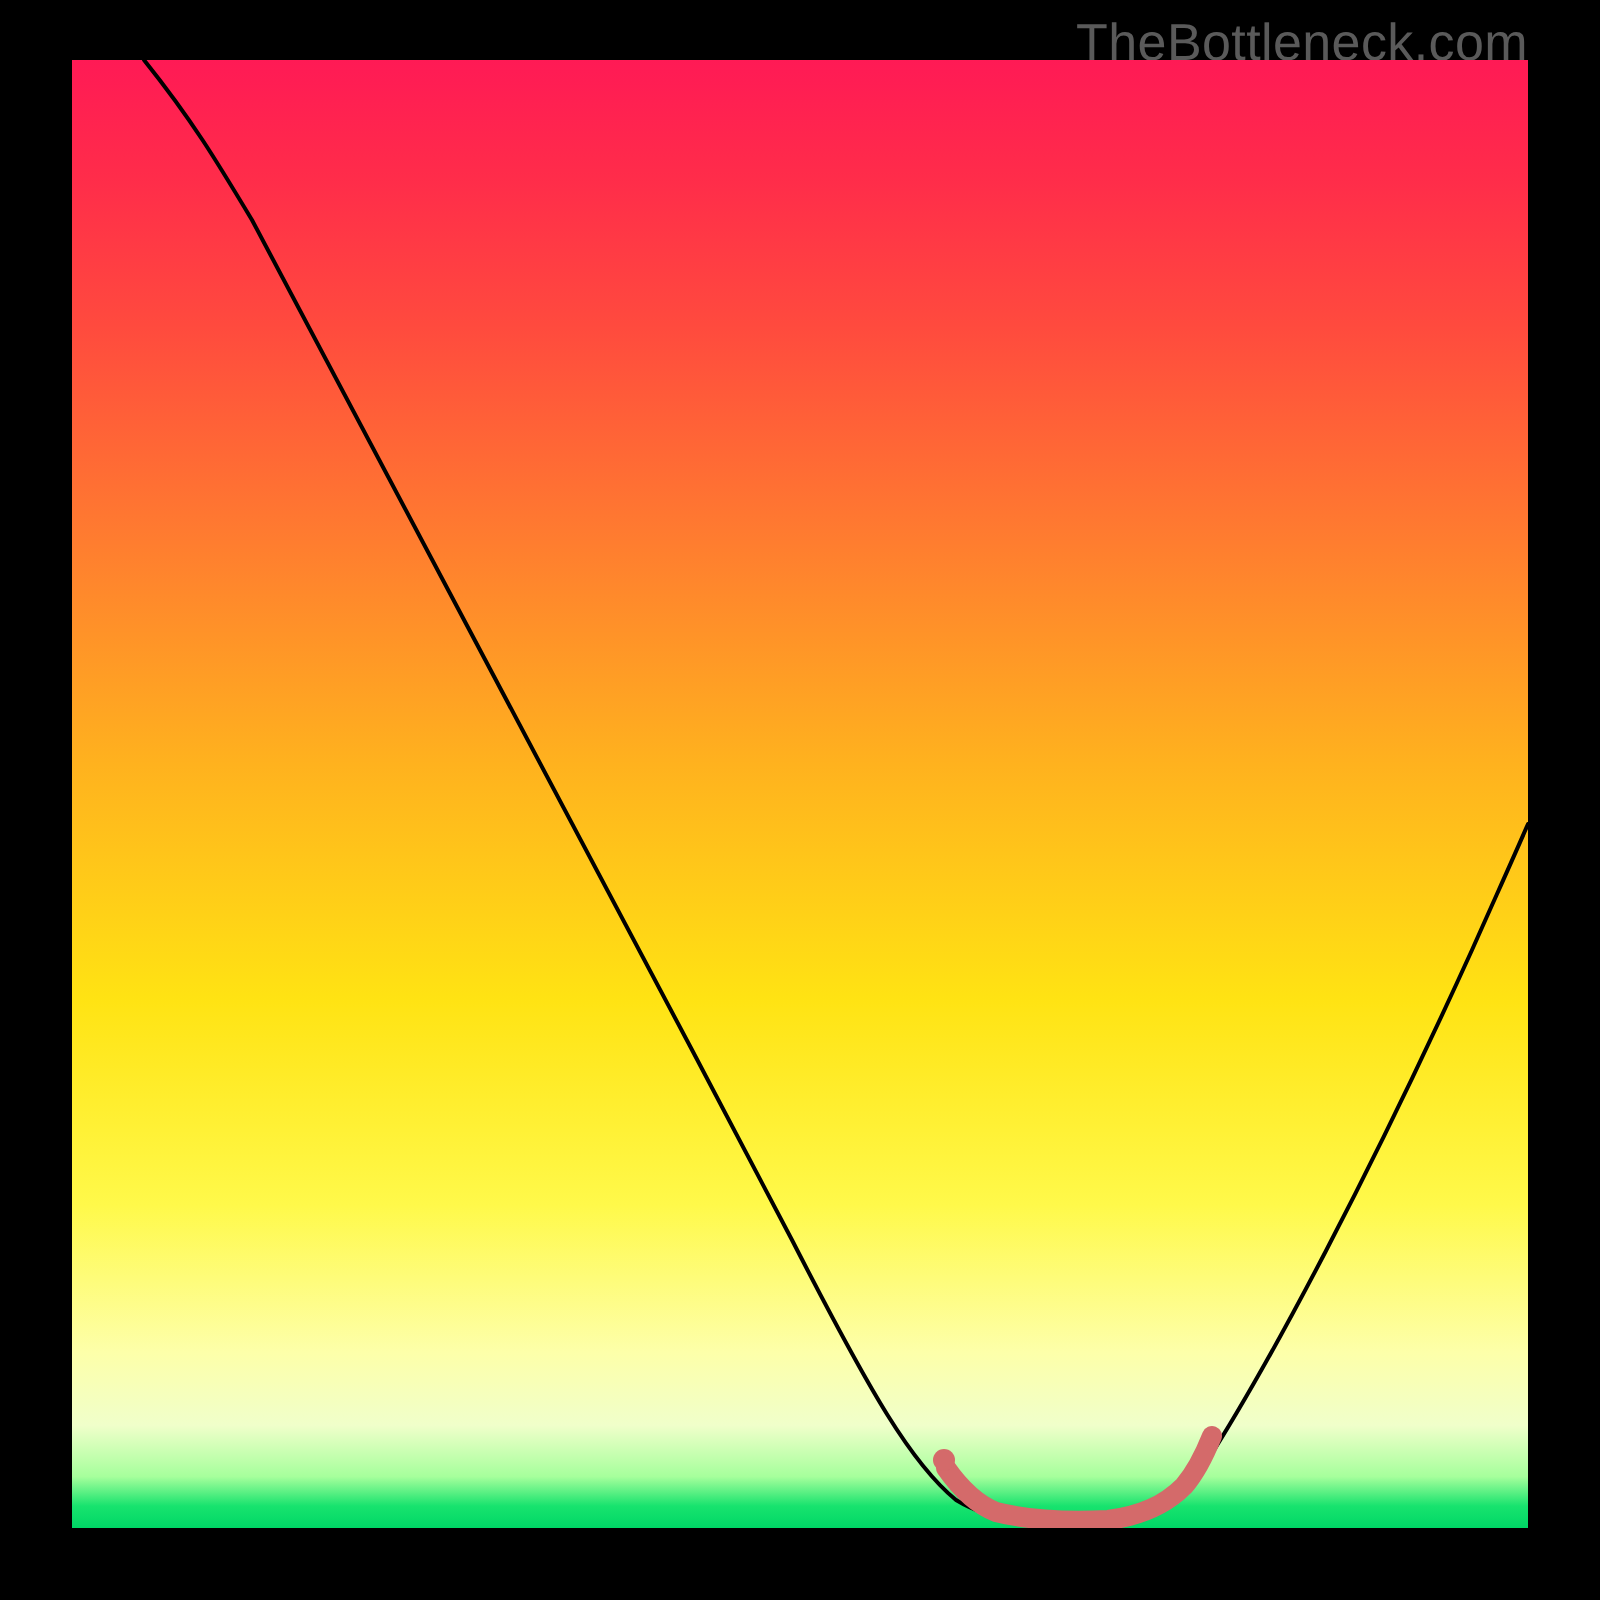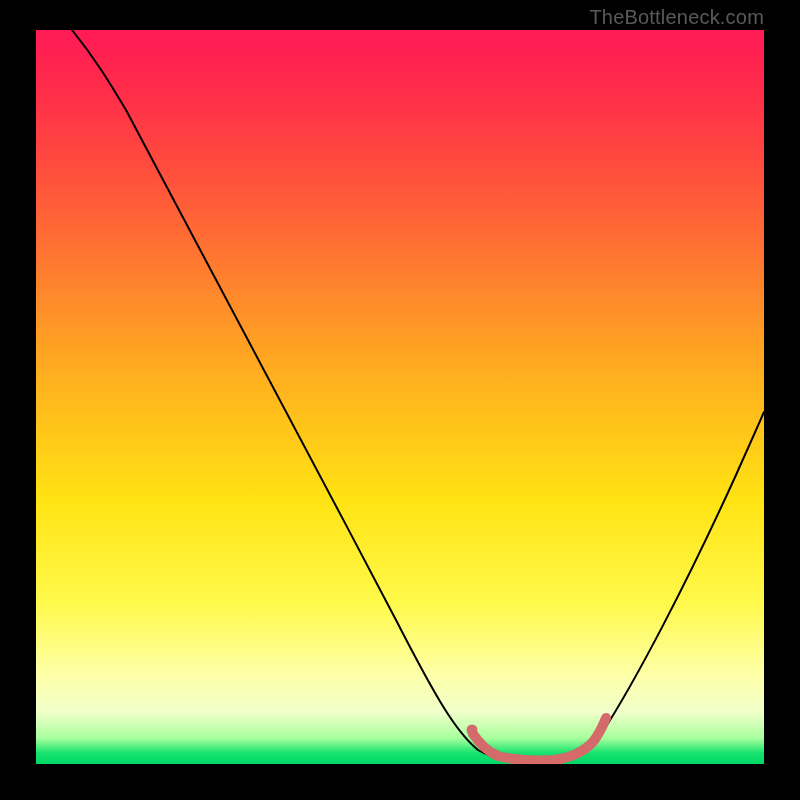--- a/index.html
+++ b/index.html
@@ -44,7 +44,7 @@
     top: 6px;
     right: 36px;
     font-family: Arial, Helvetica, sans-serif;
-    font-size: 20px;
+    font-size: 26px;
     color: #5a5a5a;
     letter-spacing: 0.2px;
   }

